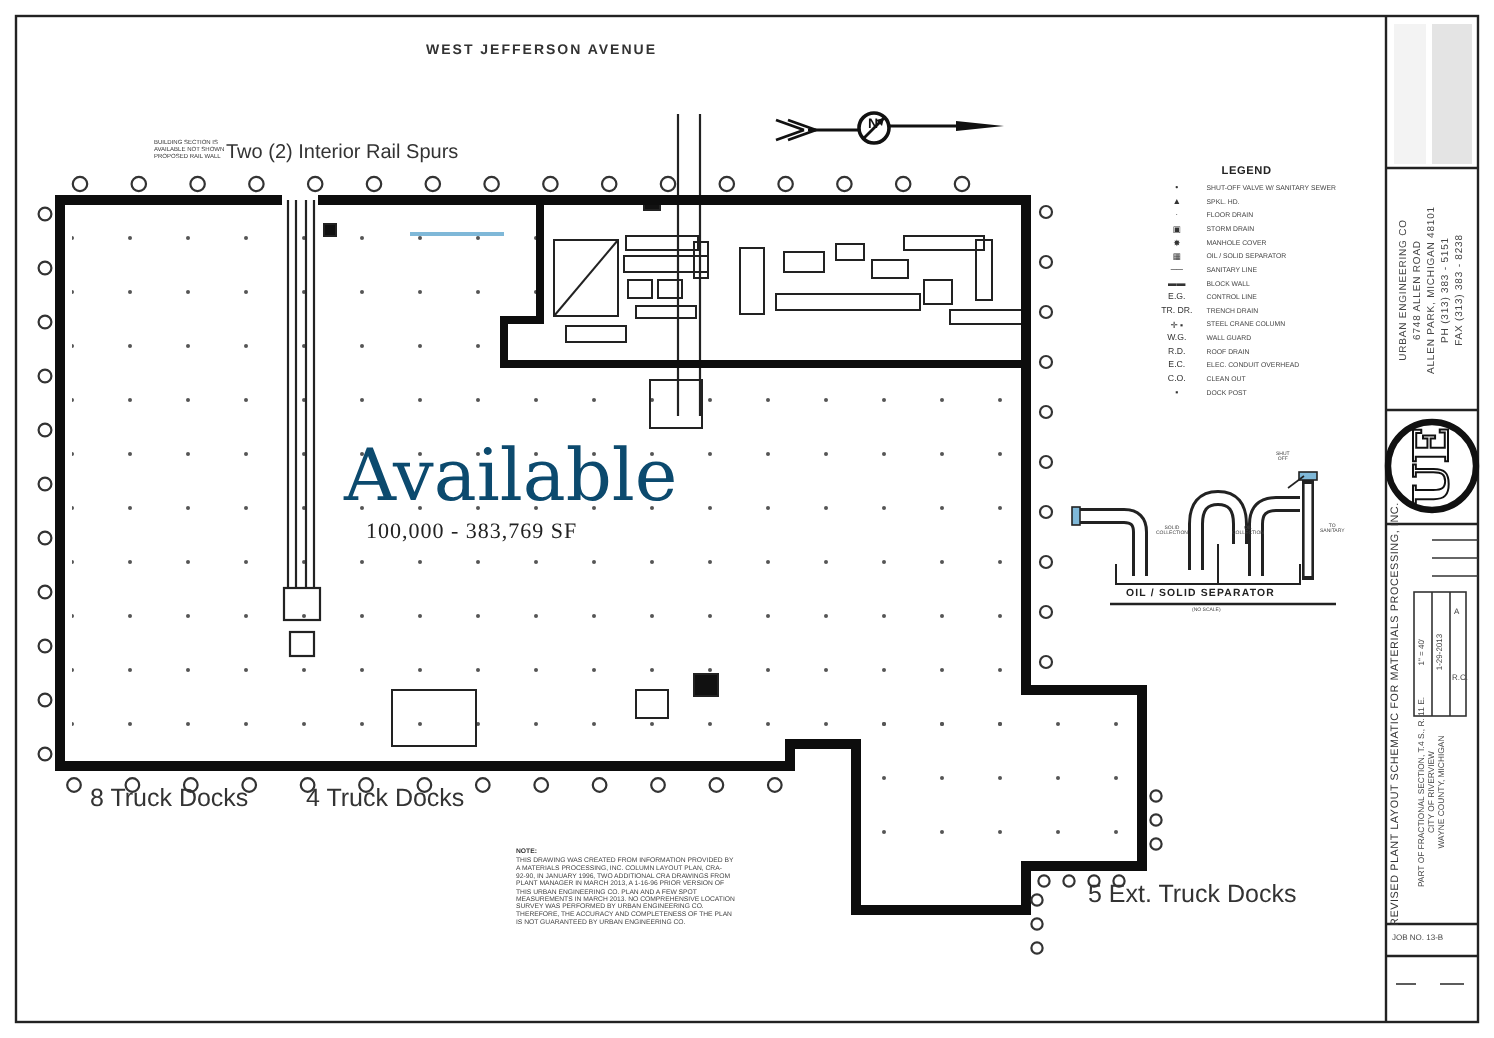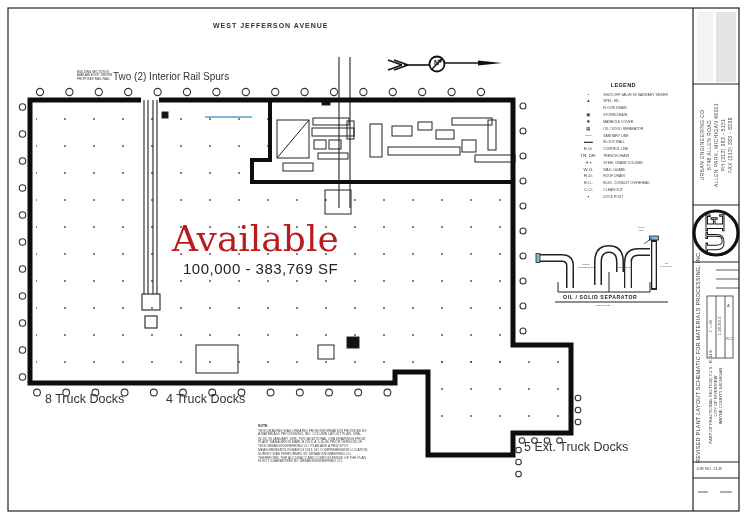--- a/index.html
+++ b/index.html
@@ -15,7 +15,7 @@
   .s50{transform:scale(.5);}
   .s60{transform:scale(.6);}
   .s62{transform:scale(.62);}
-  .avail{font-family:"DejaVu Serif",serif;font-size:36px;color:#b91c1c;}
+  .avail{font-family:"DejaVu Serif",serif;font-size:36px;color:#0c4a6e;}
   .availsub{font-size:15px;color:#222;letter-spacing:.5px;}
   .dock{font-size:12.5px;color:#333;}
   .lg-row{display:flex;align-items:center;height:11px;font-size:6px;color:#333;}

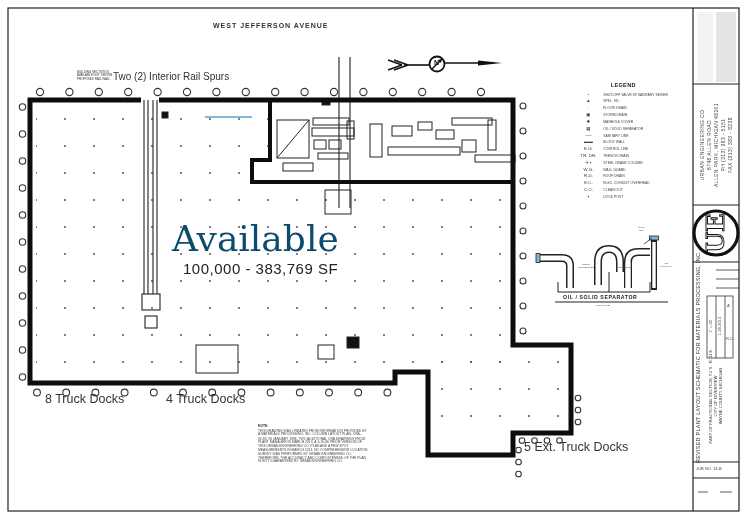--- a/index.html
+++ b/index.html
@@ -16,7 +16,7 @@
   .s60{transform:scale(.6);}
   .s62{transform:scale(.62);}
   .avail{font-family:"DejaVu Serif",serif;font-size:36px;color:#0c4a6e;}
-  .availsub{font-size:15px;color:#222;letter-spacing:.5px;}
+  .availsub{font-size:11px;color:#222;letter-spacing:.5px;font-family:Liberation Serif, serif;}
   .dock{font-size:12.5px;color:#333;}
   .lg-row{display:flex;align-items:center;height:11px;font-size:6px;color:#333;}
   .lg-sym{width:40px;text-align:center;flex:none;font-size:7px;}

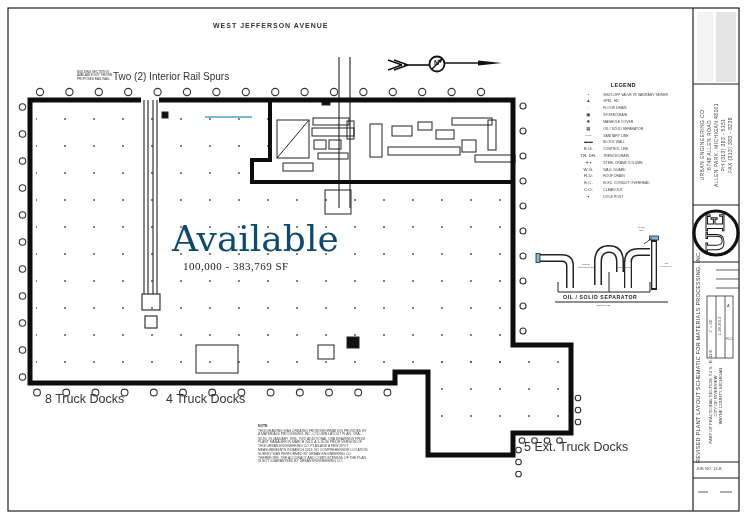--- a/index.html
+++ b/index.html
@@ -246,7 +246,7 @@
   <div class="abs availsub nw" style="left:183px;top:260px;">100,000 - 383,769 SF</div>
 
   <div class="abs dock nw" style="left:45px;top:392px;">8 Truck Docks</div>
-  <div class="abs dock nw" style="left:166px;top:392px;">4 Truck Docks</div>
+  <div class="abs dock nw" style="left:153px;top:392px;">4 Truck Docks</div>
   <div class="abs dock nw" style="left:496px;top:440px;padding-left:28px;">5 Ext. Truck Docks</div>
 
   <div class="abs s62" style="left:576px;top:82px;transform-origin:0 0;">

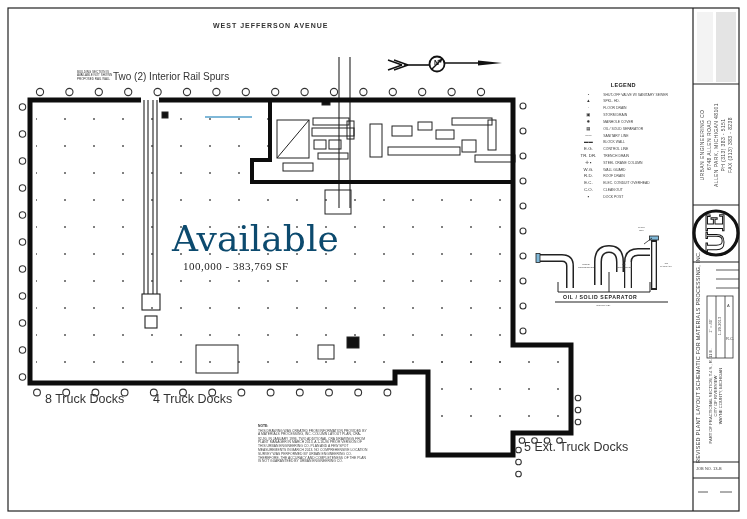--- a/index.html
+++ b/index.html
@@ -247,7 +247,7 @@
 
   <div class="abs dock nw" style="left:45px;top:392px;">8 Truck Docks</div>
   <div class="abs dock nw" style="left:153px;top:392px;">4 Truck Docks</div>
-  <div class="abs dock nw" style="left:496px;top:440px;padding-left:28px;">5 Ext. Truck Docks</div>
+  <div class="abs dock nw" style="left:516px;top:440px;padding-left:28px;">5 Ext. Truck Docks</div>
 
   <div class="abs s62" style="left:576px;top:82px;transform-origin:0 0;">
     <div class="lg-title">LEGEND</div>

